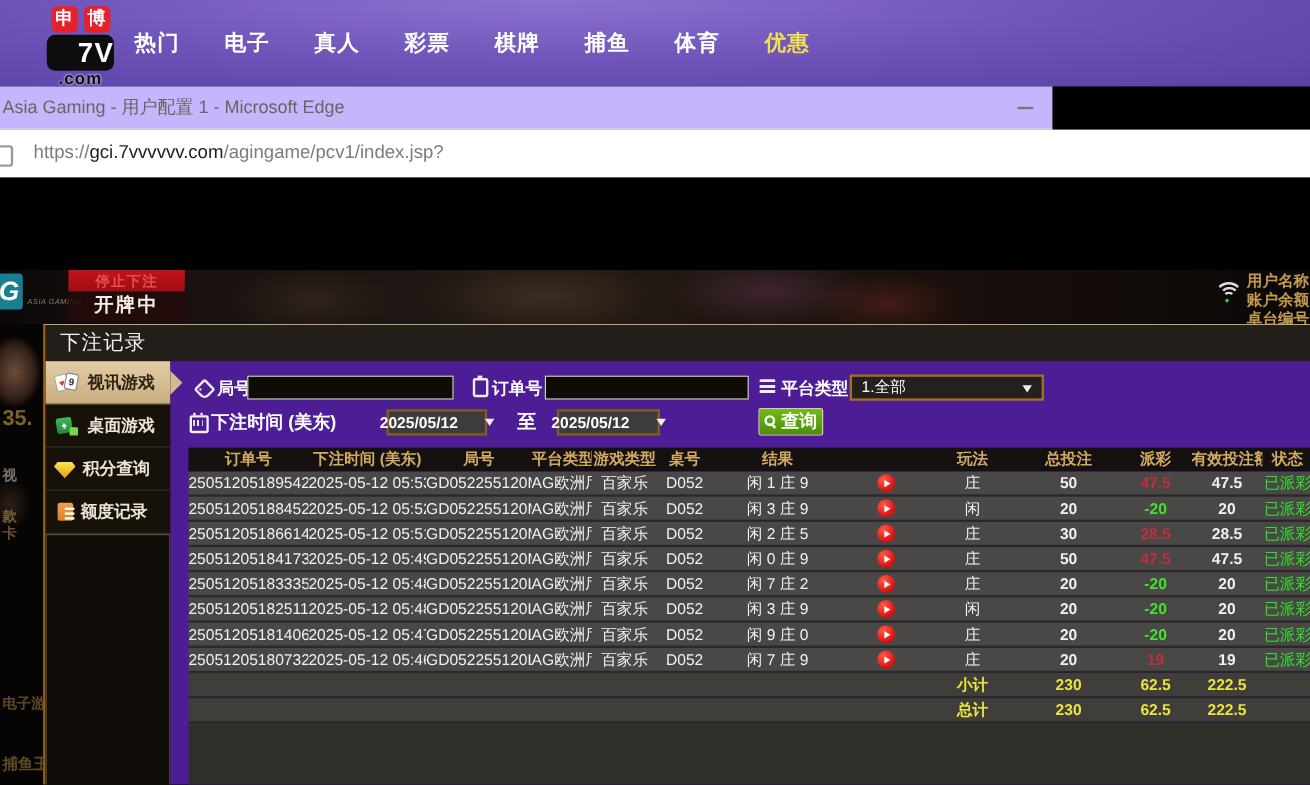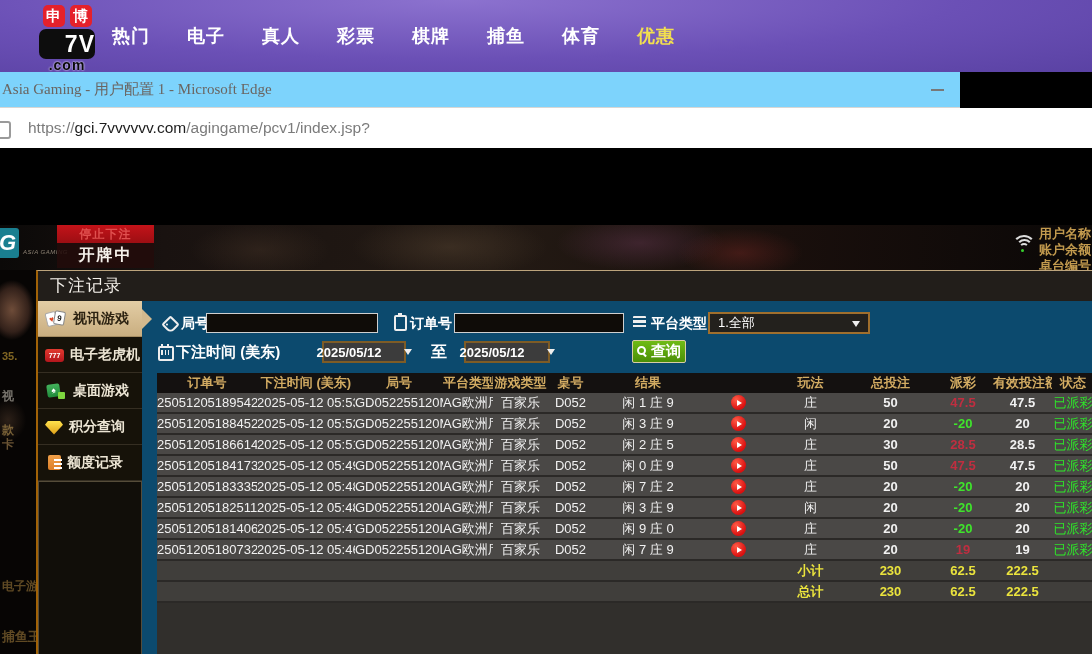--- a/index.html
+++ b/index.html
@@ -23,8 +23,8 @@
   .nav-item.hl{color:#f2df4f;}
 
   
-  .titlebar{position:absolute;top:72px;left:0;width:960px;height:36px;background:#7dd3fc;
-    border-bottom:1px solid #d8d6d3;box-sizing:border-box;font-family:Liberation Serif, serif;}
+  .titlebar{position:absolute;top:72px;left:0;width:877px;height:36px;background:#c4b5fd;
+    border-bottom:1px solid #d8d6d3;box-sizing:border-box;}
   .title-text{position:absolute;left:2px;top:0;line-height:35px;font-size:15px;color:#6a6561;}
   .min-icon{position:absolute;right:16px;top:17px;width:13px;height:2px;background:#787878;cursor:pointer;}
   .urlbar{position:absolute;top:108px;left:0;width:1092px;height:40px;background:#fff;overflow:hidden;cursor:text;}

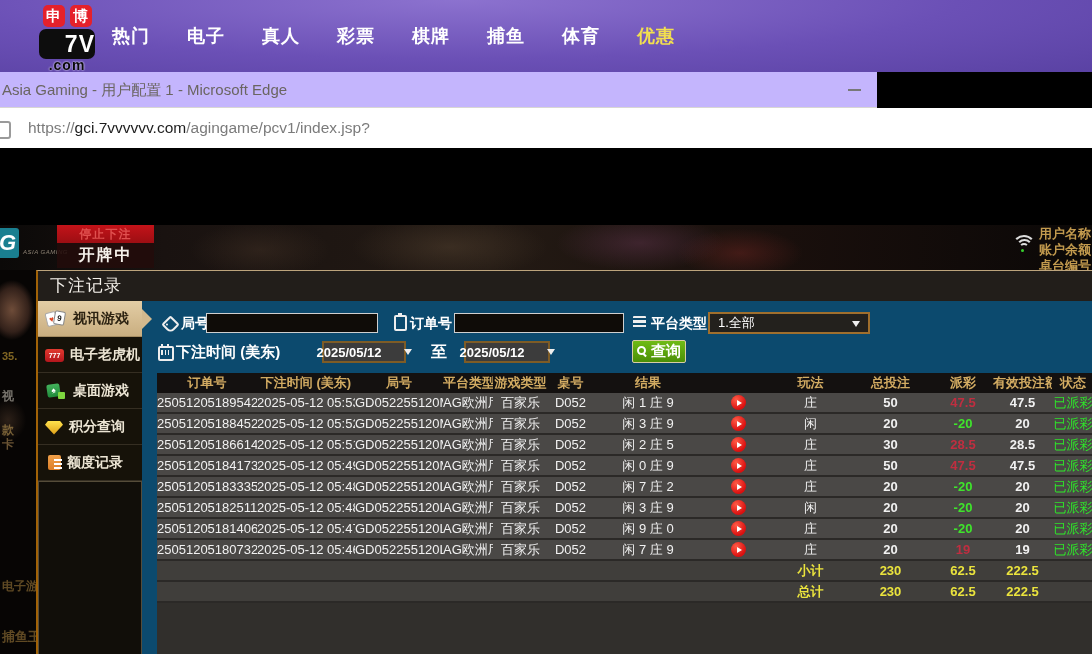--- a/index.html
+++ b/index.html
@@ -113,7 +113,7 @@
     background:#fff;box-shadow:0 4px 0 #fff,0 8px 0 #fff;}
 
   
-  .content{flex:1;position:relative;background:#0c4a6e;}
+  .content{flex:1;position:relative;background:#4c1d95;}
   .filters{position:absolute;left:0;top:0;width:952px;height:72px;}
   .lbl{position:absolute;color:#fff;font-size:14px;font-weight:700;white-space:nowrap;}
   .tag-icon{position:absolute;left:22px;top:17px;width:9px;height:9px;border:2px solid #eee;

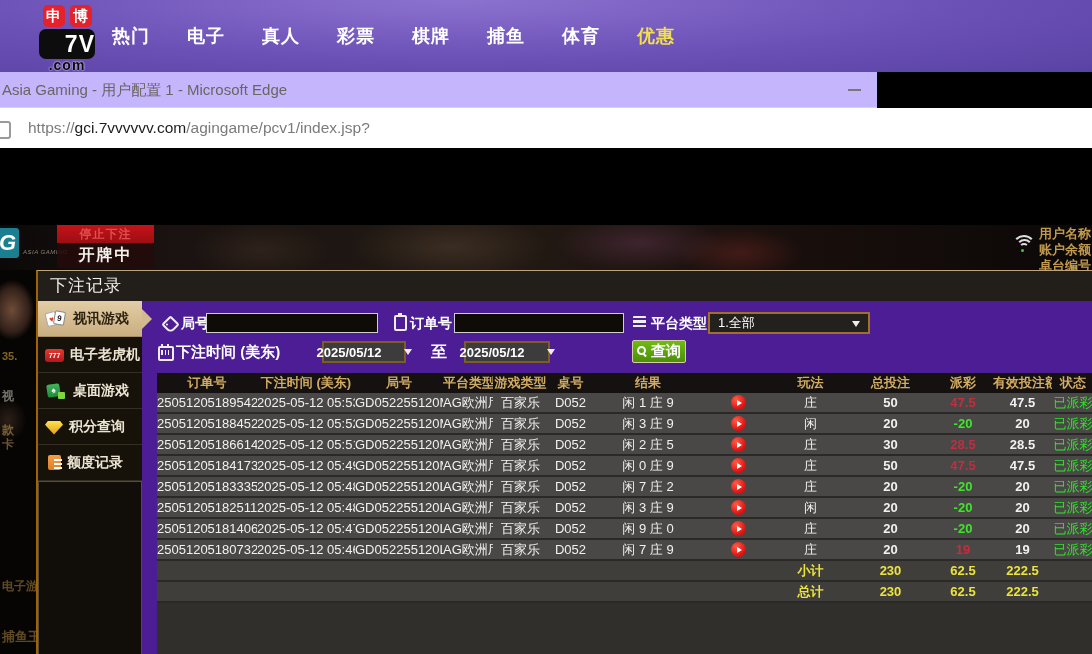--- a/index.html
+++ b/index.html
@@ -70,7 +70,7 @@
     radial-gradient(26px 30px at 8px 150px, #2c2018, transparent 70%),#070504;overflow:hidden;}
   .frags{position:absolute;left:0;top:0;width:36px;height:384px;}
   .frag{position:absolute;left:2px;font-size:12px;font-weight:700;white-space:nowrap;opacity:.55;}
-  .frag:nth-child(1){top:80px;color:#e3b43c;font-size:11px;}
+  .frag:nth-child(1){top:68px;color:#e3b43c;font-size:18px;}
   .frag:nth-child(2){top:118px;color:#cfcabe;}
   .frag:nth-child(3){top:152px;color:#c9a35a;}
   .frag:nth-child(4){top:166px;color:#b9935a;}

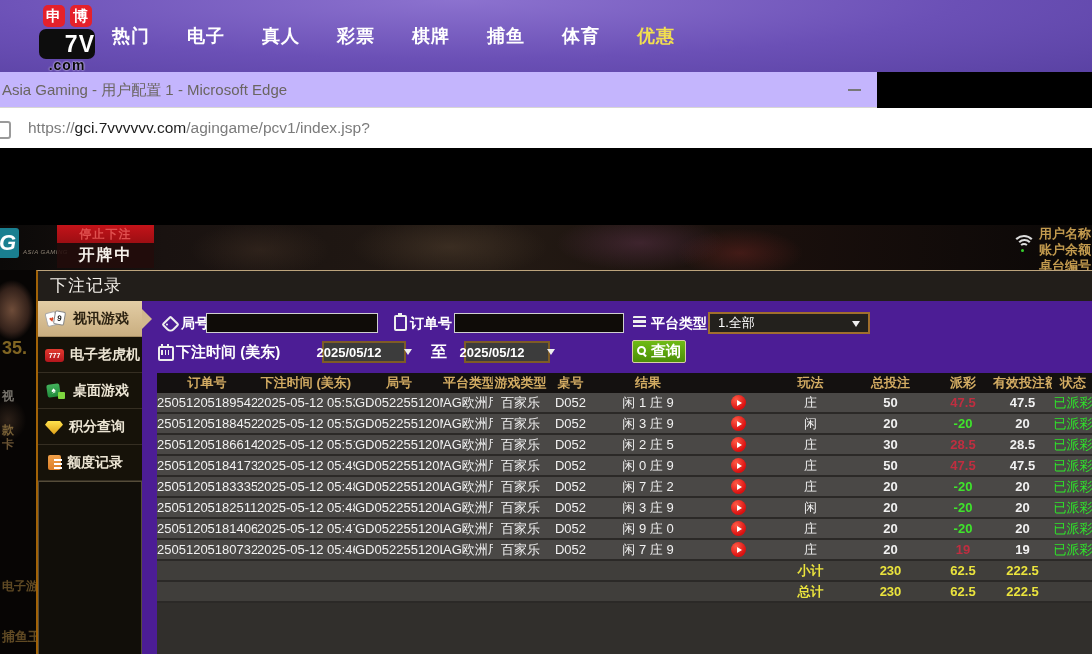--- a/index.html
+++ b/index.html
@@ -258,10 +258,6 @@
             <span class="slabel">视讯游戏</span>
           </div>
           <div class="side-item">
-            <span class="sicon slot-machine-icon">777</span>
-            <span class="slabel">电子老虎机</span>
-          </div>
-          <div class="side-item">
             <span class="sicon table-games-icon"></span>
             <span class="slabel">桌面游戏</span>
           </div>

